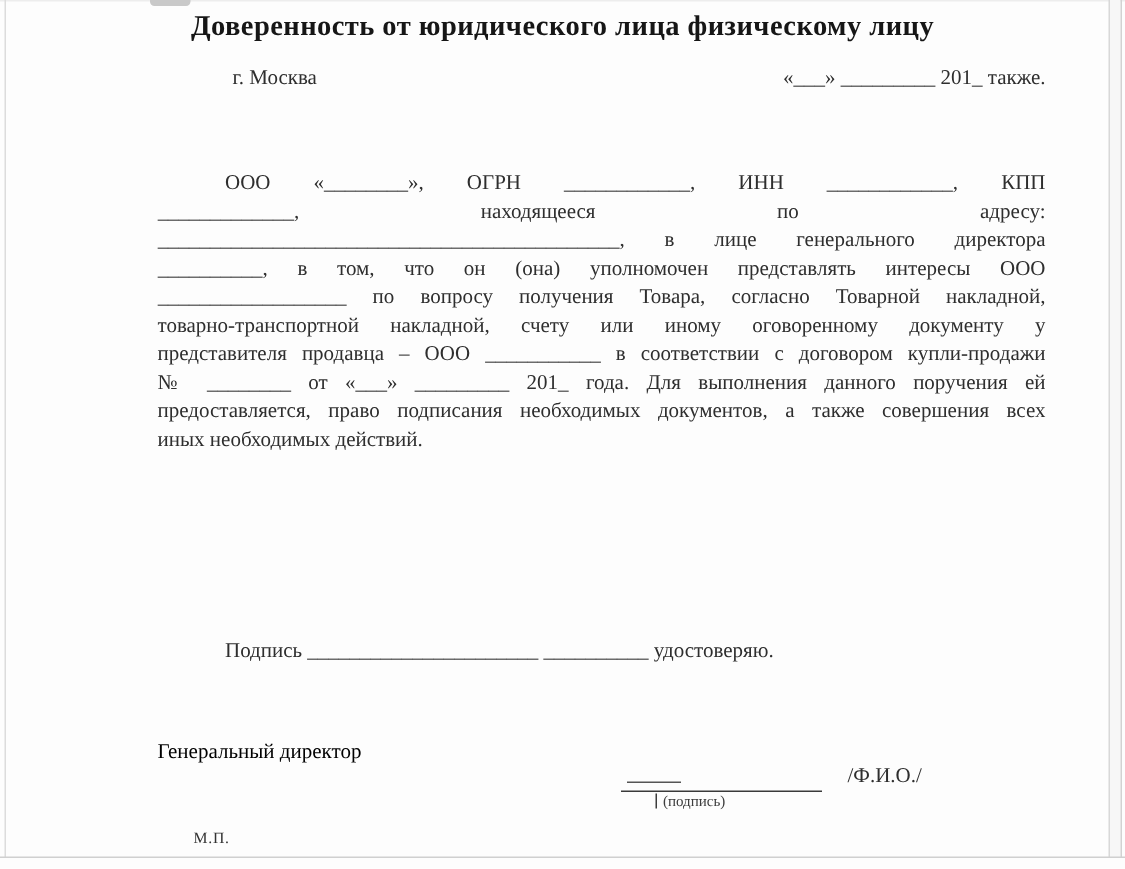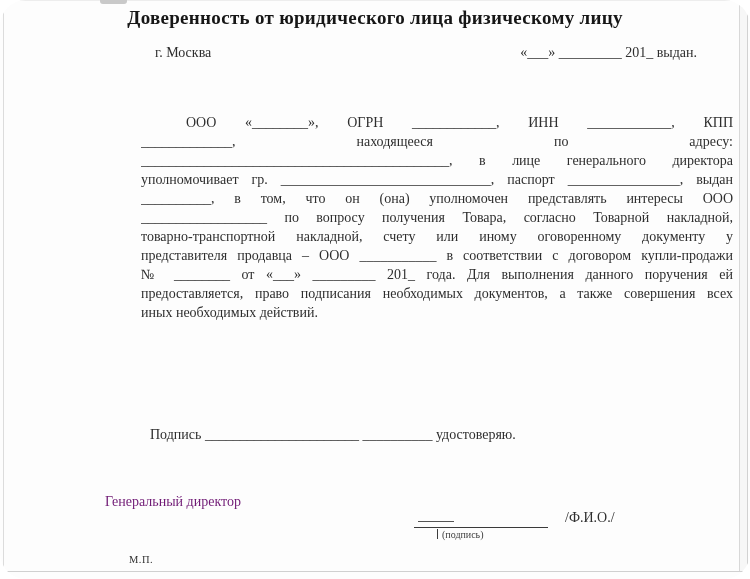--- a/index.html
+++ b/index.html
@@ -15,7 +15,6 @@
     width: 750px; height: 579px;
     background: #fdfdfd;
     overflow: hidden;
-    border-radius: 26px;
   }
   
   .edge { position: absolute; background: #dcdcdc; }

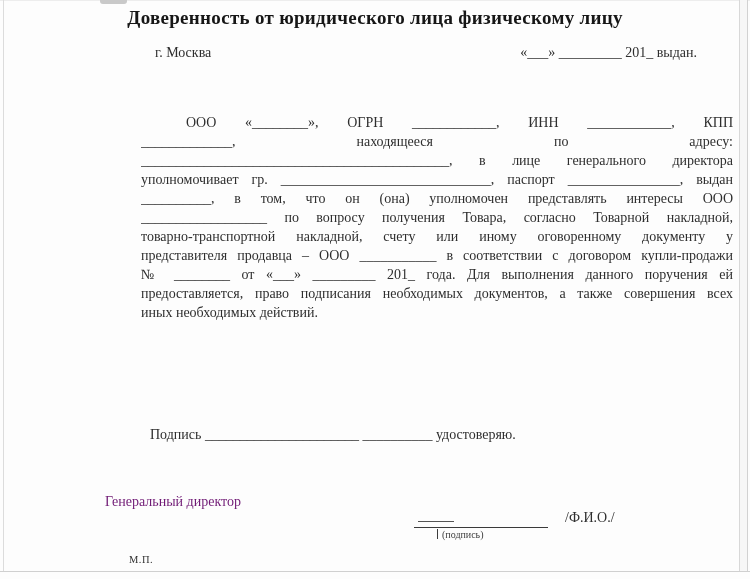--- a/index.html
+++ b/index.html
@@ -87,7 +87,7 @@
 
   <div class="city-row">
     <span class="city">г. Москва</span>
-    <span class="date">«___» _________ 201_ выдан.</span>
+    <span class="date">«___» _________ 201_ также.</span>
   </div>
 
   <div class="para p-main">

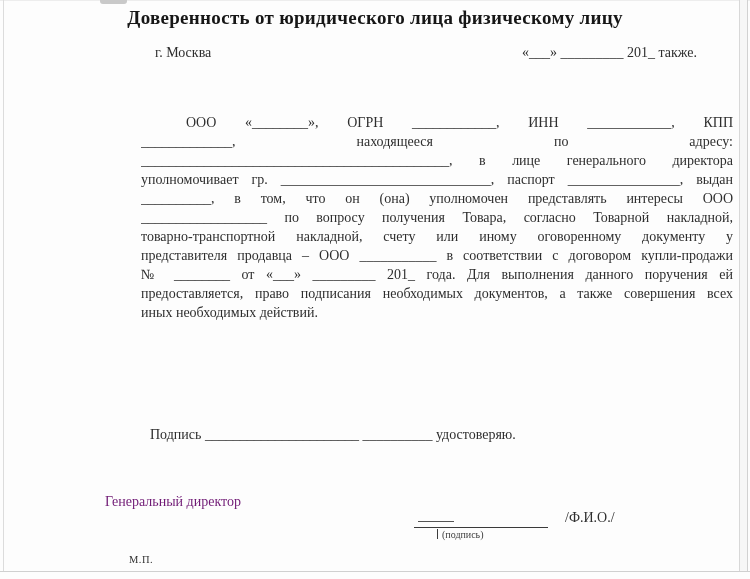--- a/index.html
+++ b/index.html
@@ -41,7 +41,7 @@
   .city-row .city { margin-left: 50px; }
 
   .para { position: absolute; left: 105px; width: 592px;
-          font-size: 14px; line-height: 19px; margin-left: 36px; }
+          font-size: 14px; line-height: 19px; }
   .p-main { top: 113px; }
   .p-validity { top: 356px; }
   .line { text-align: justify; text-align-last: justify;

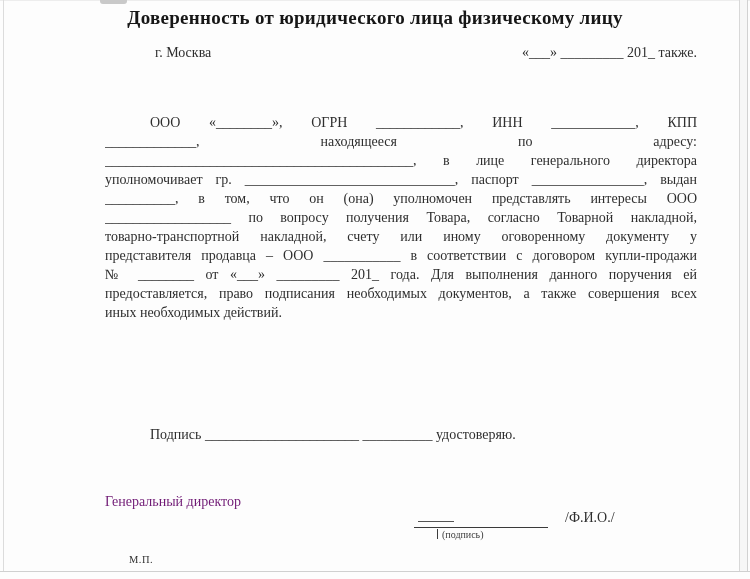--- a/index.html
+++ b/index.html
@@ -94,7 +94,6 @@
     <div class="line first">ООО «________», ОГРН ____________, ИНН ____________, КПП</div>
     <div class="line">_____________, находящееся по адресу:</div>
     <div class="line">____________________________________________, в лице генерального директора</div>
-    <div class="line">уполномочивает гр. ______________________________, паспорт ________________, выдан</div>
     <div class="line">__________, в том, что он (она) уполномочен представлять интересы ООО</div>
     <div class="line">__________________ по вопросу получения Товара, согласно Товарной накладной,</div>
     <div class="line">товарно-транспортной накладной, счету или иному оговоренному документу у</div>

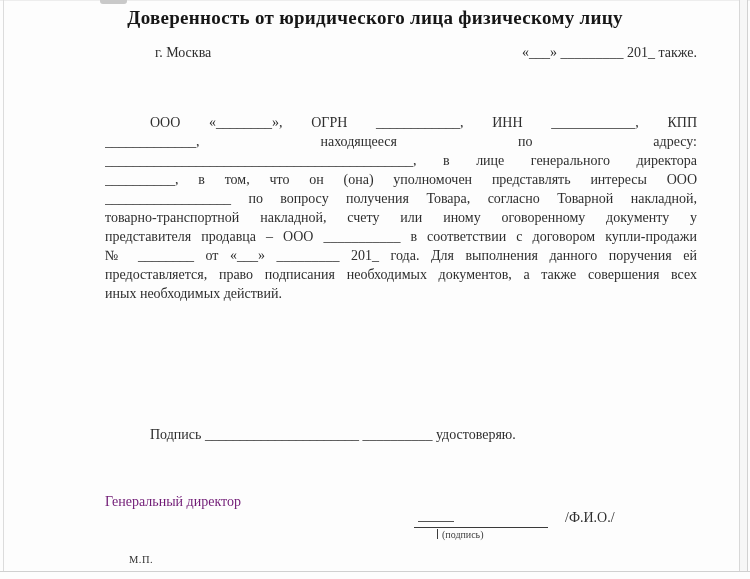--- a/index.html
+++ b/index.html
@@ -56,7 +56,7 @@
 
   .footer-left {
     position: absolute; top: 493px; left: 105px;
-    font-size: 14px; line-height: 18px; color: #701a75;
+    font-size: 14px; line-height: 18px; color: #000000;
   }
   .fio { position: absolute; top: 510px; left: 565px; font-size: 14px; }
   .sig-line-a { position: absolute; top: 521px; left: 418px; width: 36px;

